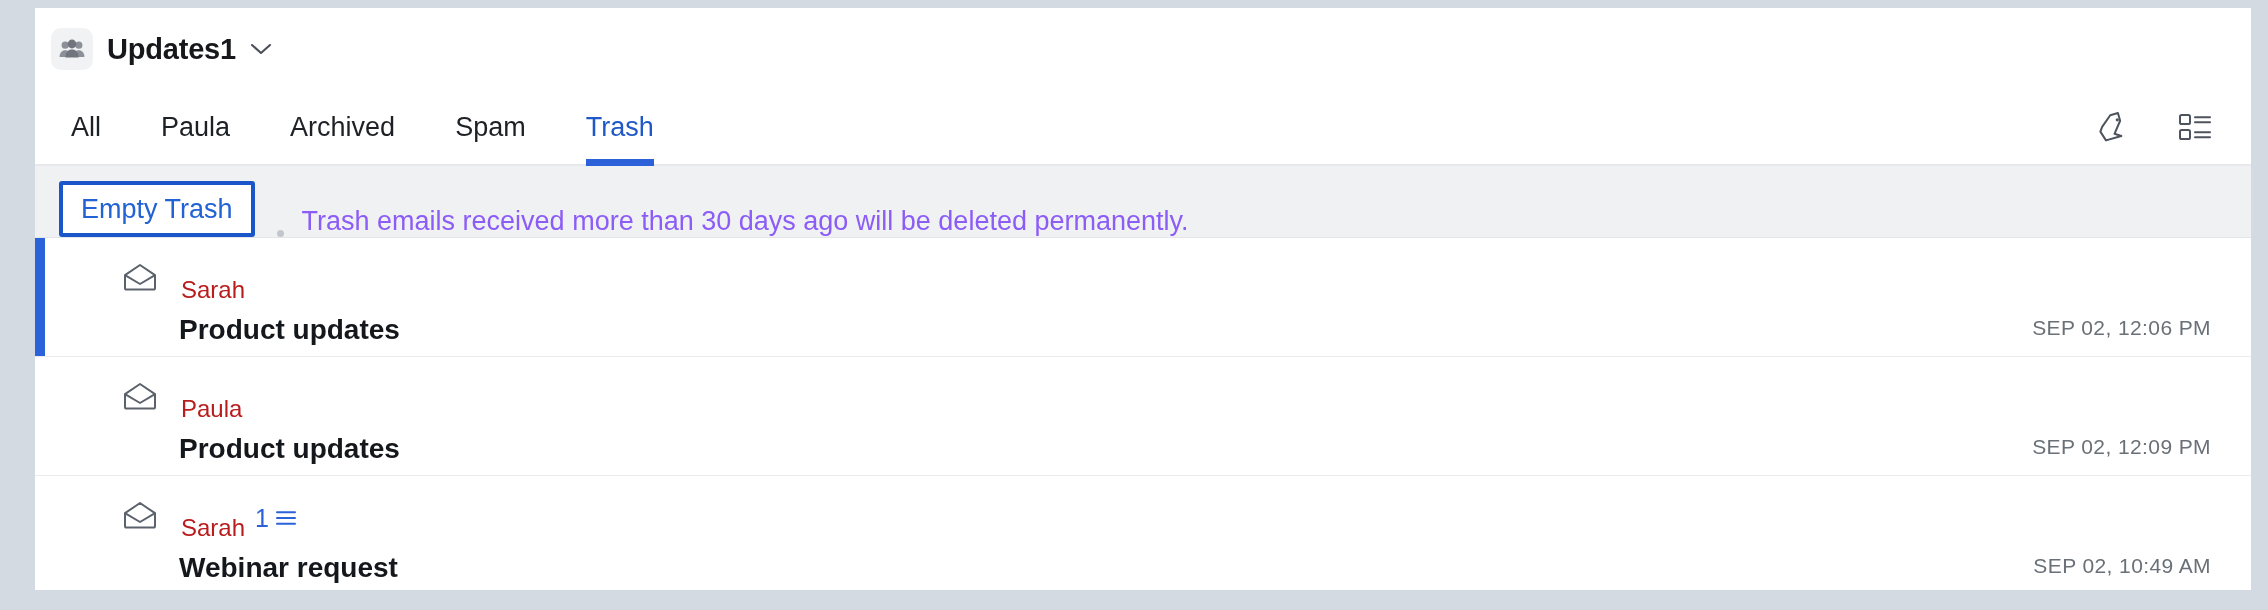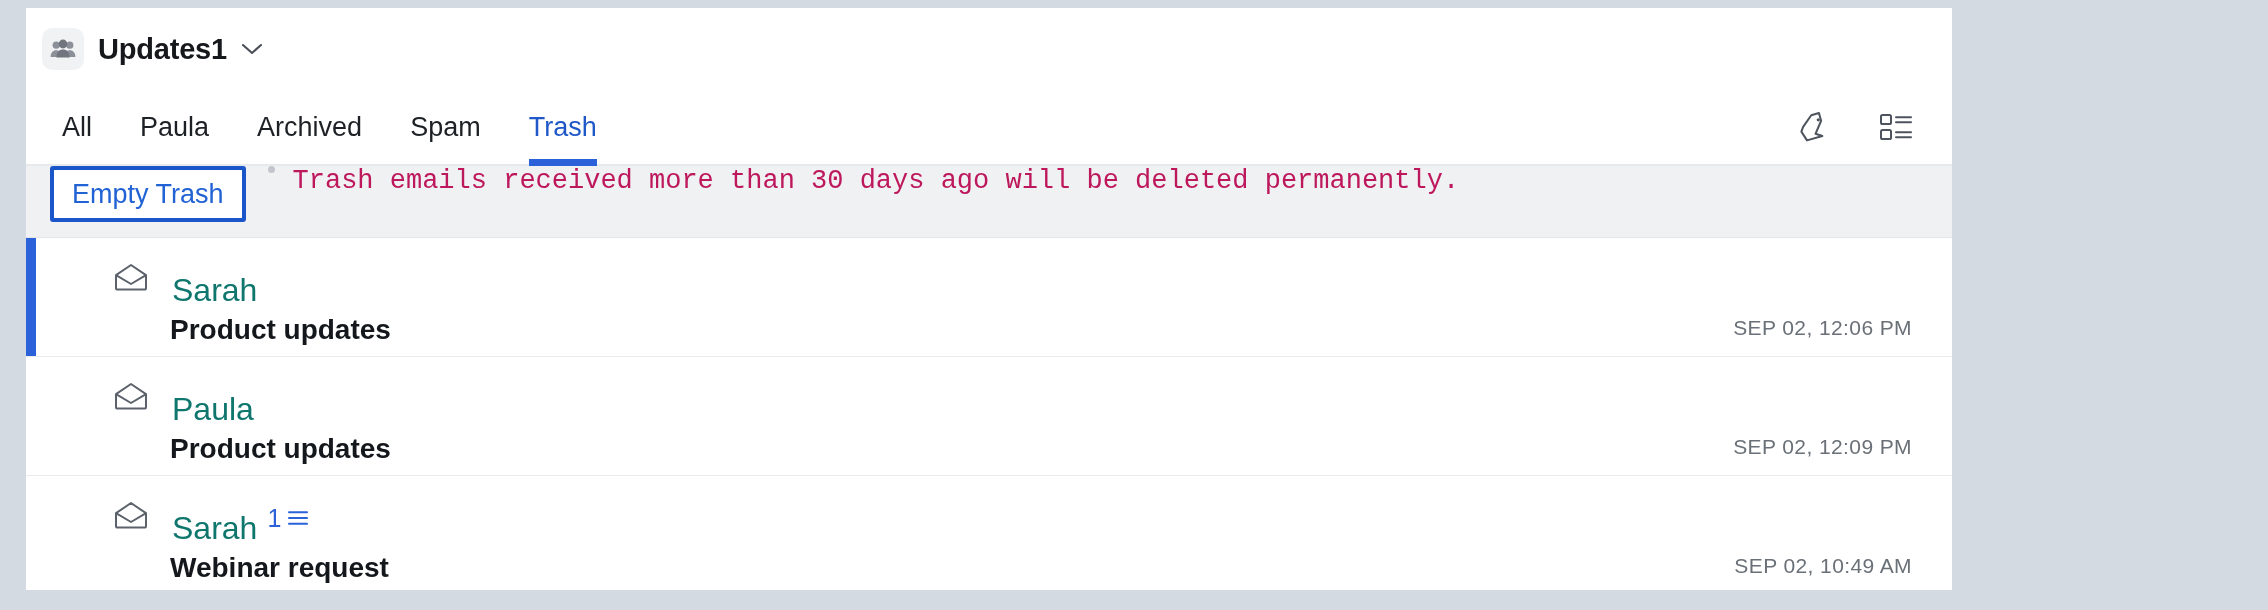--- a/index.html
+++ b/index.html
@@ -14,9 +14,9 @@
 
   #app {
     position: absolute;
-    left: 26px;
+    left: 35px;
     top: 8px;
-    width: 1926px;
+    width: 2216px;
     height: 582px;
     background: #ffffff;
     overflow: hidden;

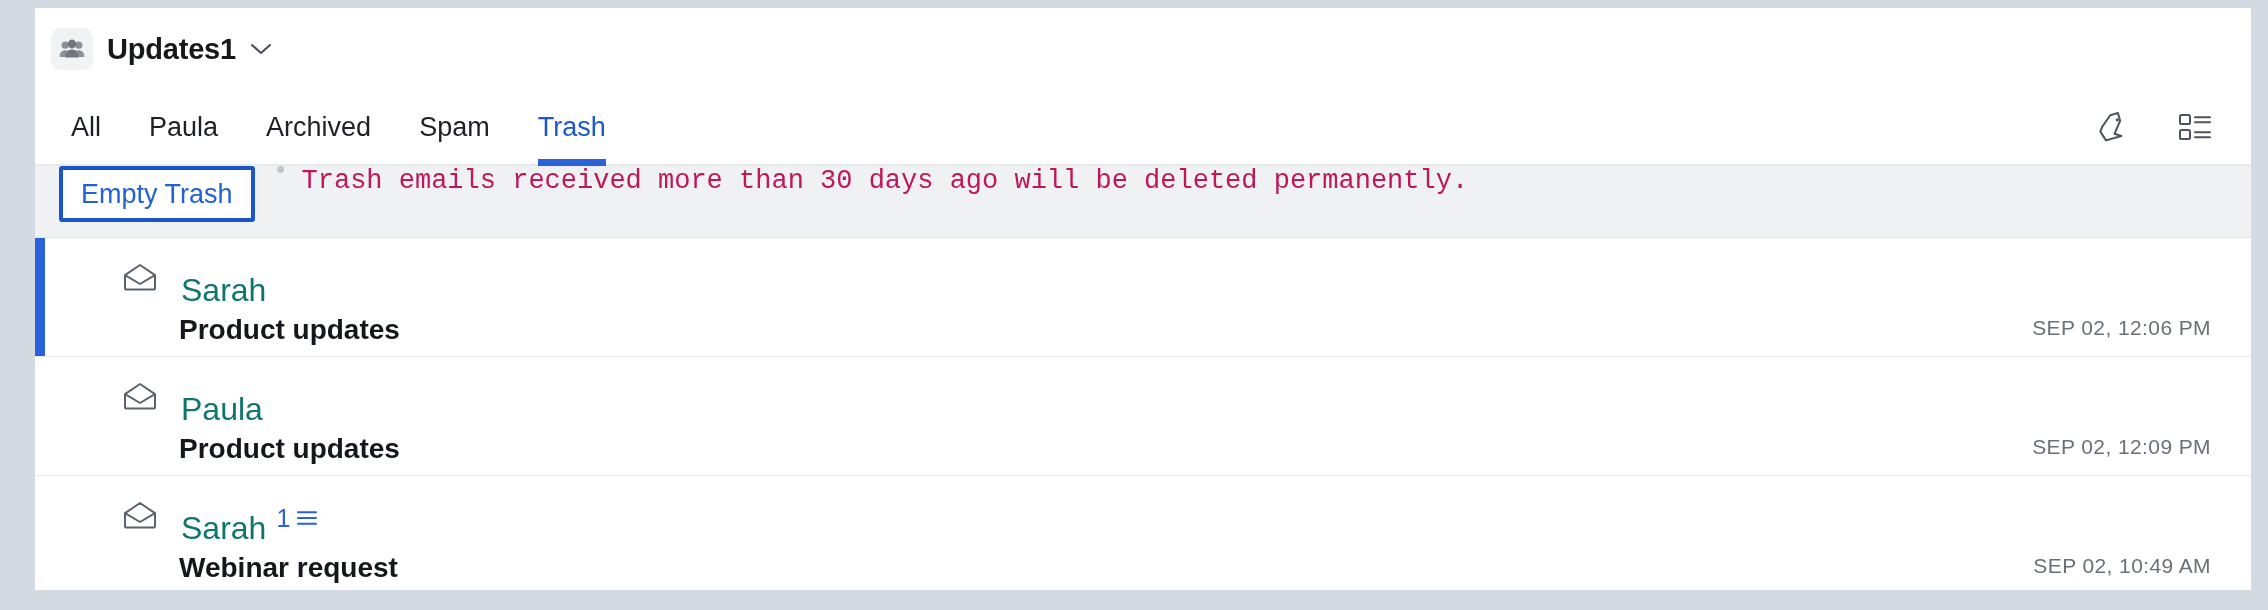--- a/index.html
+++ b/index.html
@@ -67,7 +67,7 @@
   .tabs {
     display: flex;
     align-items: stretch;
-    gap: 0px;
+    gap: 12px;
   }
   .tab {
     position: relative;

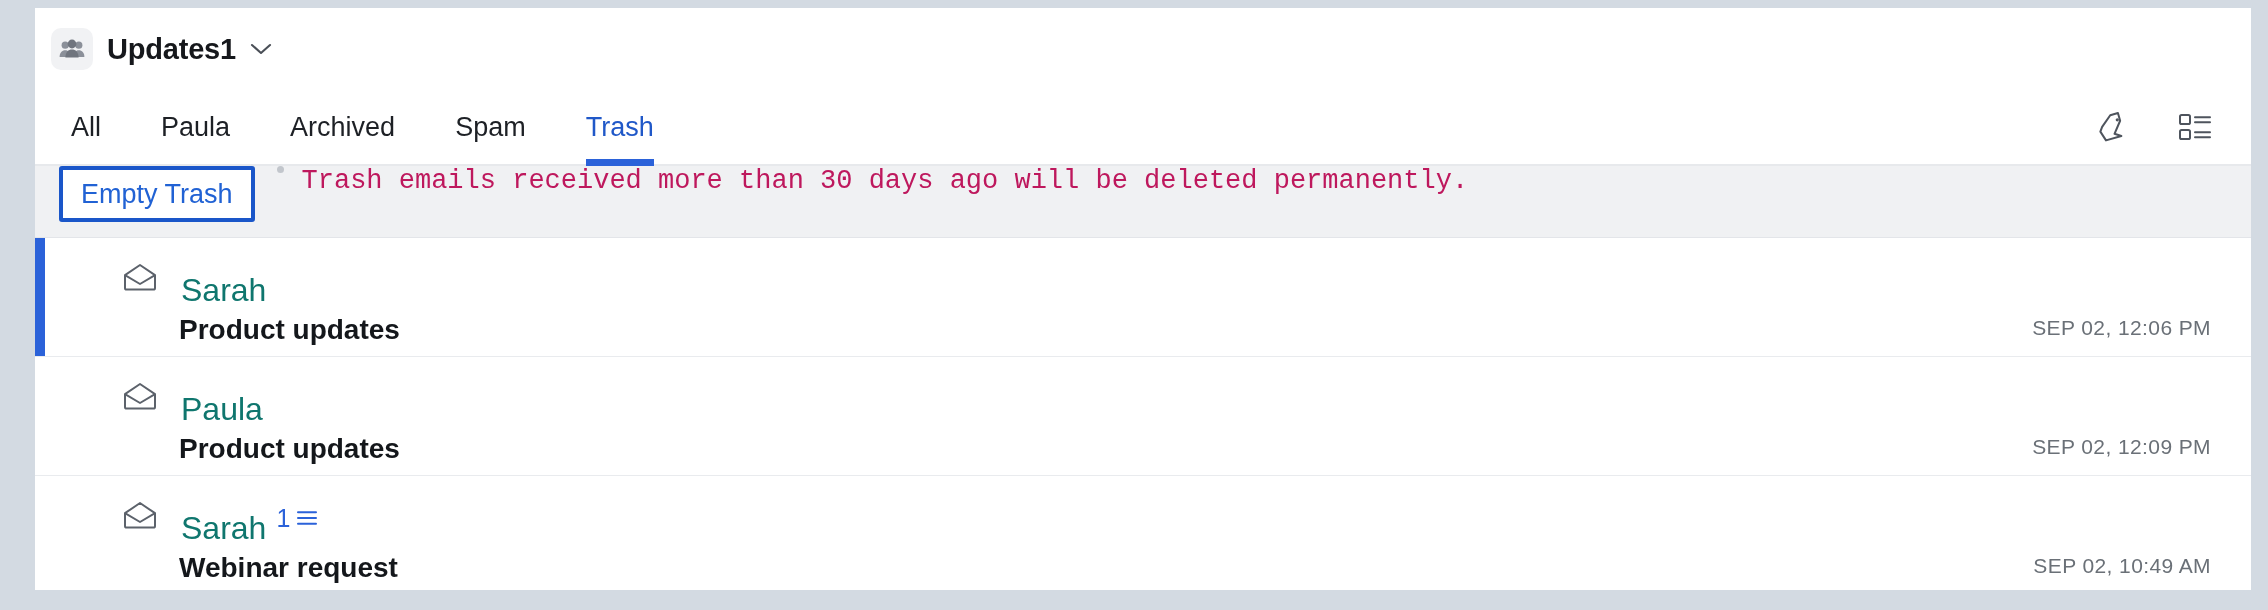--- a/index.html
+++ b/index.html
@@ -112,7 +112,7 @@
     height: 72px;
     background: #f0f1f3;
     display: flex;
-    align-items: flex-start;
+    align-items: flex-end;
     padding-left: 24px;
     border-bottom: 1px solid #e3e5e9;
   }

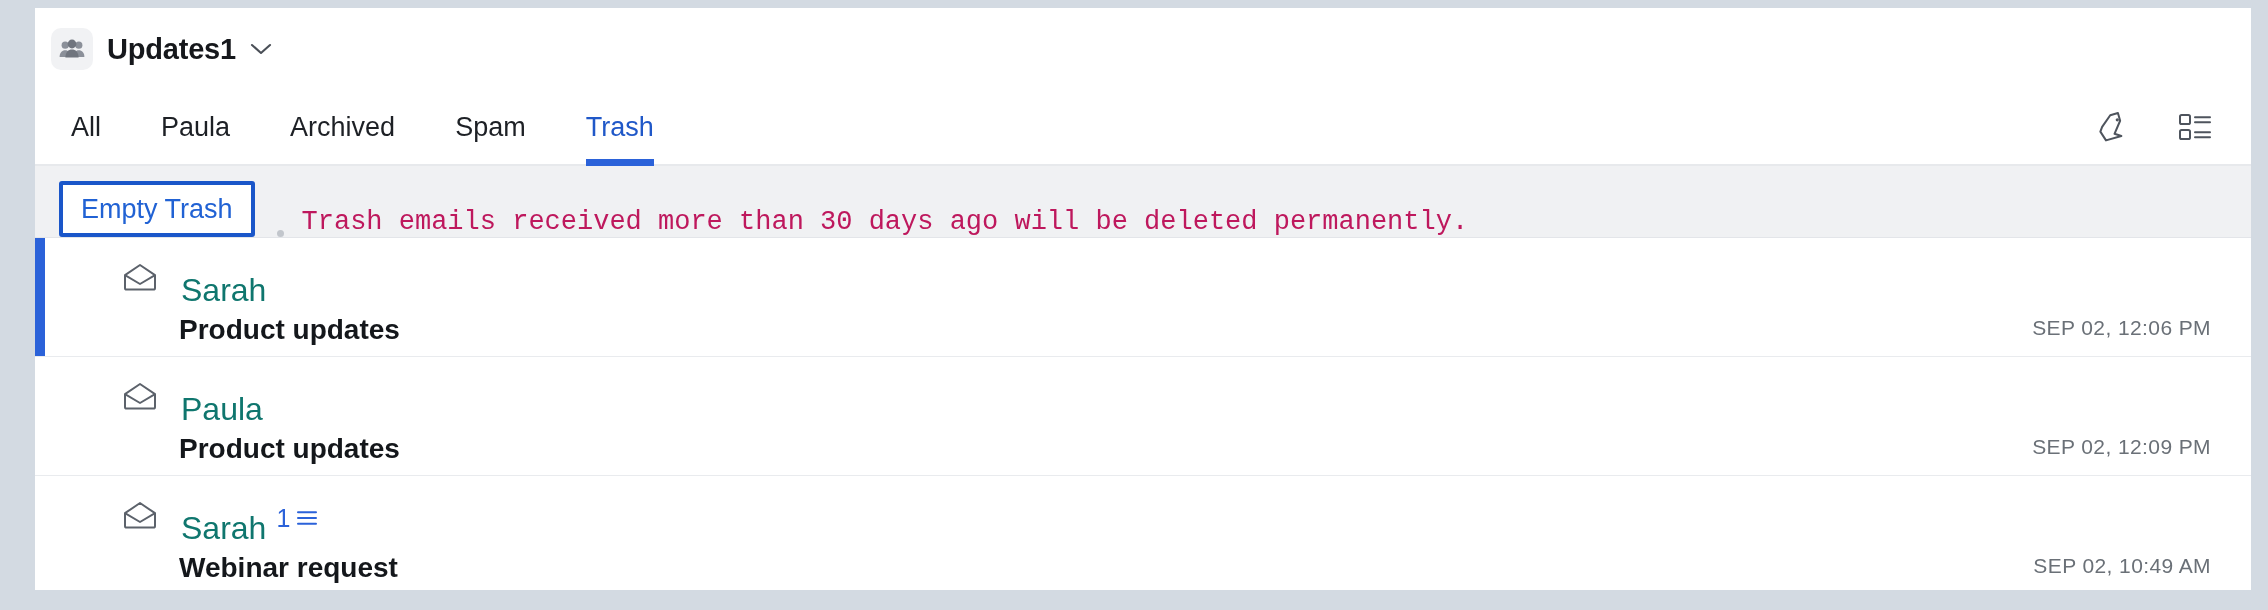--- a/index.html
+++ b/index.html
@@ -140,9 +140,8 @@
   }
   .banner-text {
     font-size: 27px;
-    color: #be185d;
-    white-space: nowrap;
-    font-family: Liberation Mono, monospace;
+    color: #8b5cf6;
+    white-space: nowrap;
   }
 
   

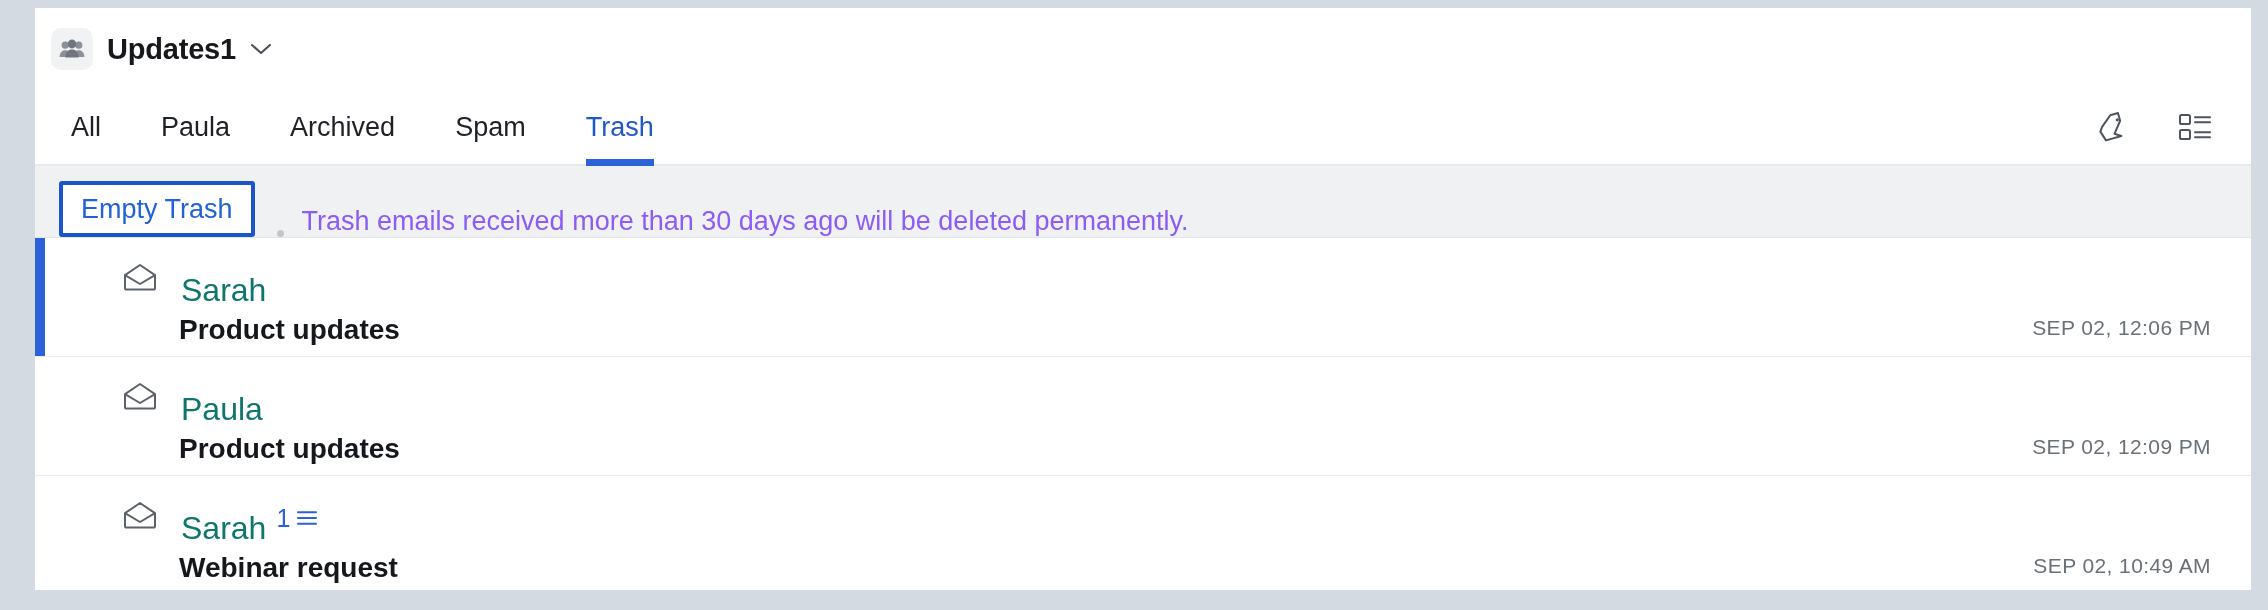--- a/index.html
+++ b/index.html
@@ -181,8 +181,8 @@
     display: flex;
   }
   .sender {
-    font-size: 32px;
-    color: #0f766e;
+    font-size: 24px;
+    color: #b91c1c;
     margin-left: 58px;
     white-space: nowrap;
     margin-top: 20px;

